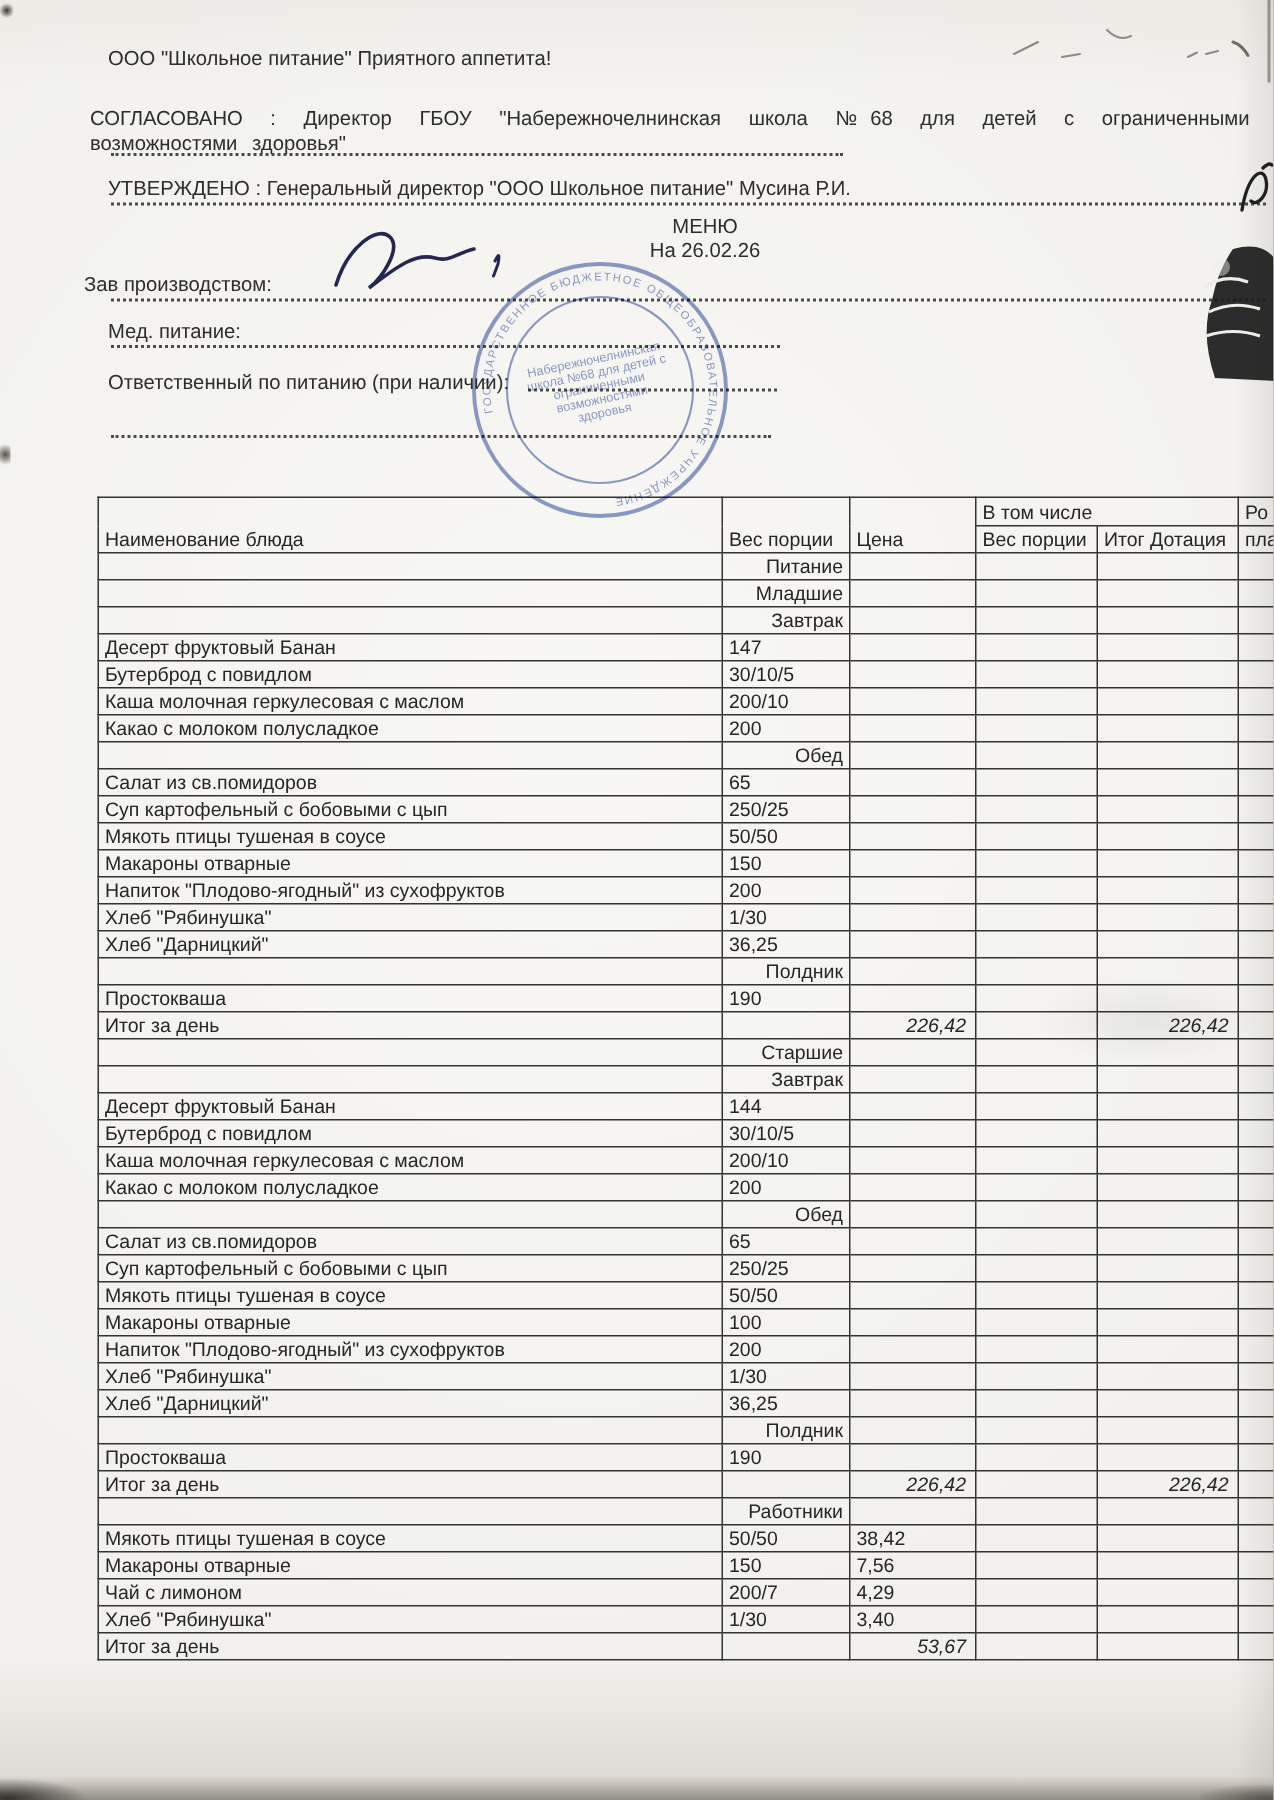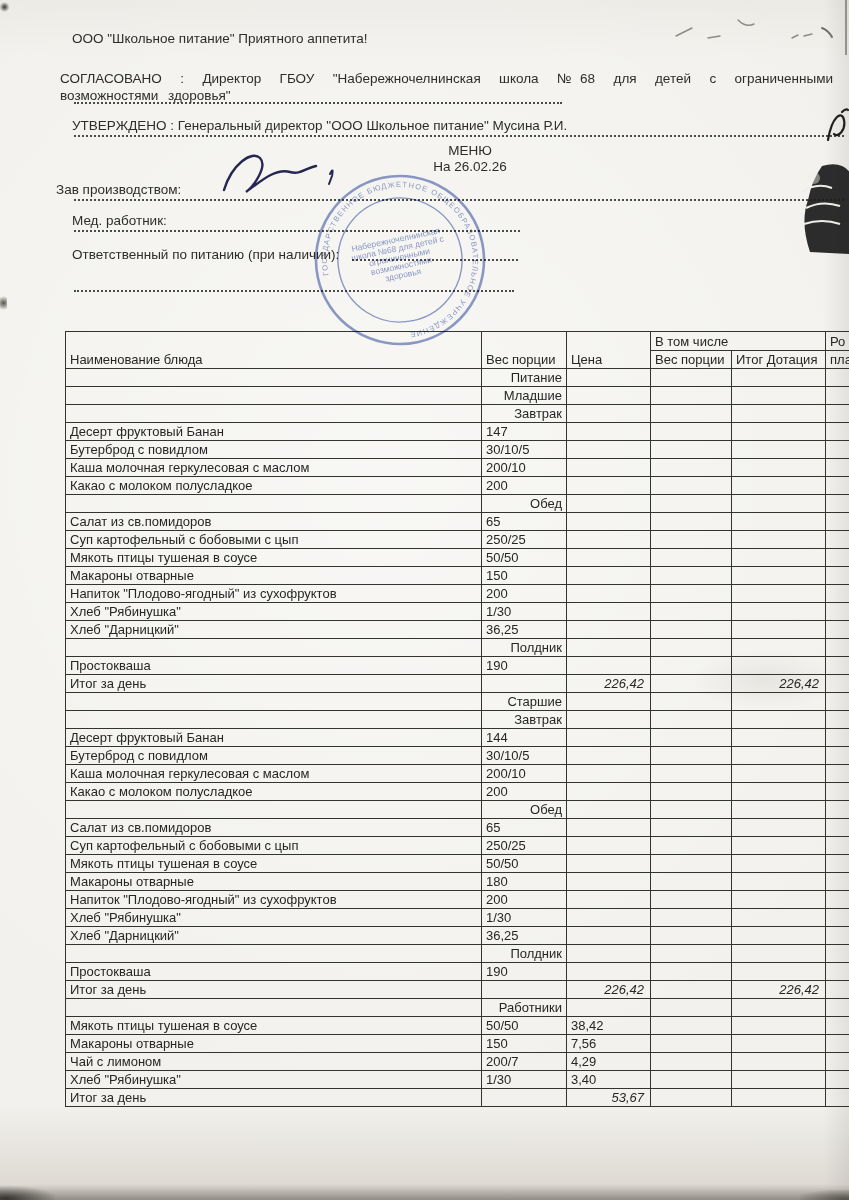--- a/index.html
+++ b/index.html
@@ -89,7 +89,7 @@
   <div class="abs txt menu-date">На 26.02.26</div>
   <div class="abs txt zav-label">Зав производством:</div>
   <div class="abs dotted dot3"></div>
-  <div class="abs txt med-label">Мед. работник:</div>
+  <div class="abs txt med-label">Мед. питание:</div>
   <div class="abs dotted dot4"></div>
   <div class="abs txt resp-label">Ответственный по питанию (при наличии):</div>
   <div class="abs dotted dot5"></div>

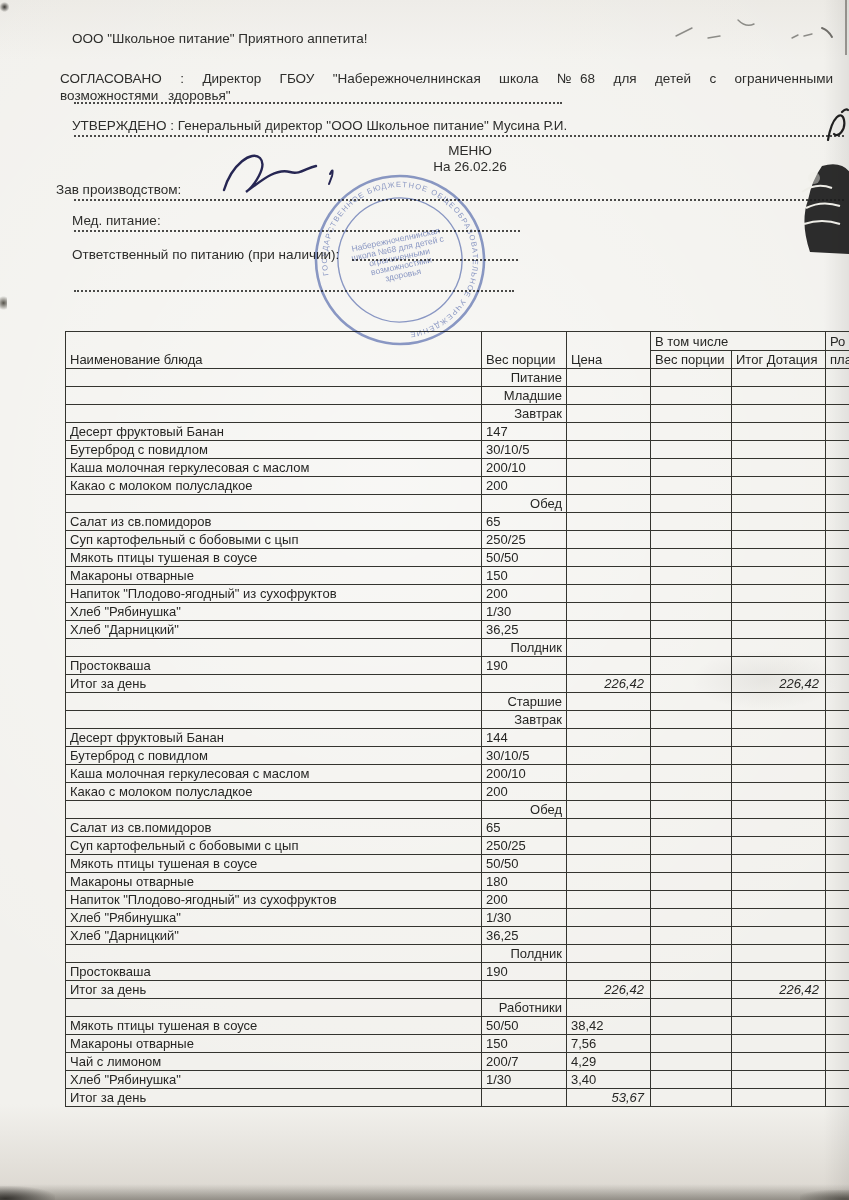--- a/index.html
+++ b/index.html
@@ -345,7 +345,7 @@
         </tr>
         <tr>
           <td class="c-name">Макароны отварные</td>
-          <td class="c-portion">180</td>
+          <td class="c-portion">100</td>
           <td class="c-price center"></td>
           <td class="c-incp"></td>
           <td class="c-incprice"></td>

